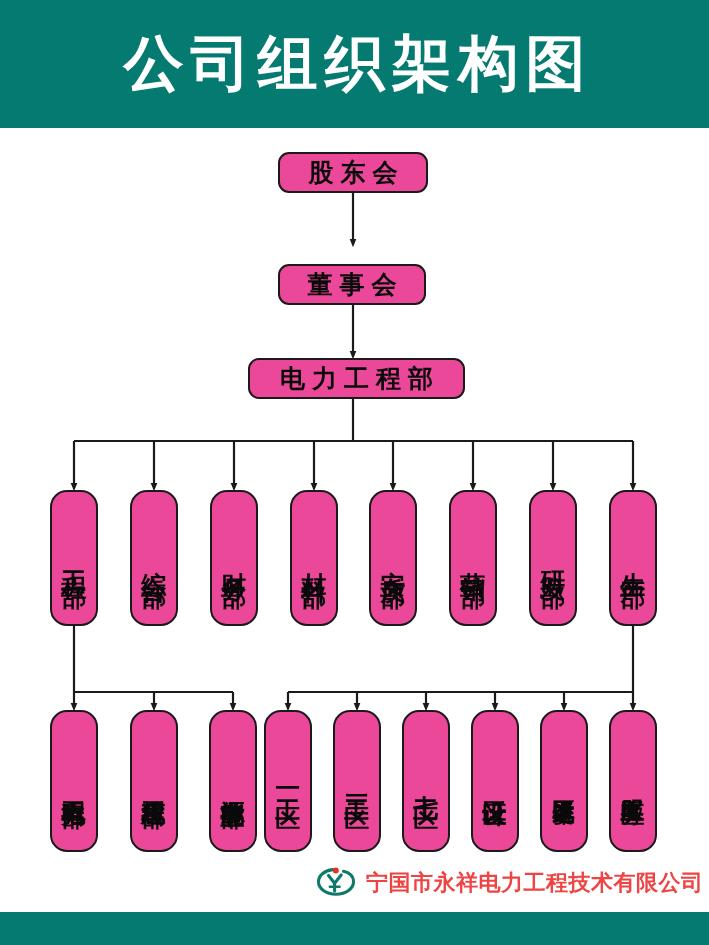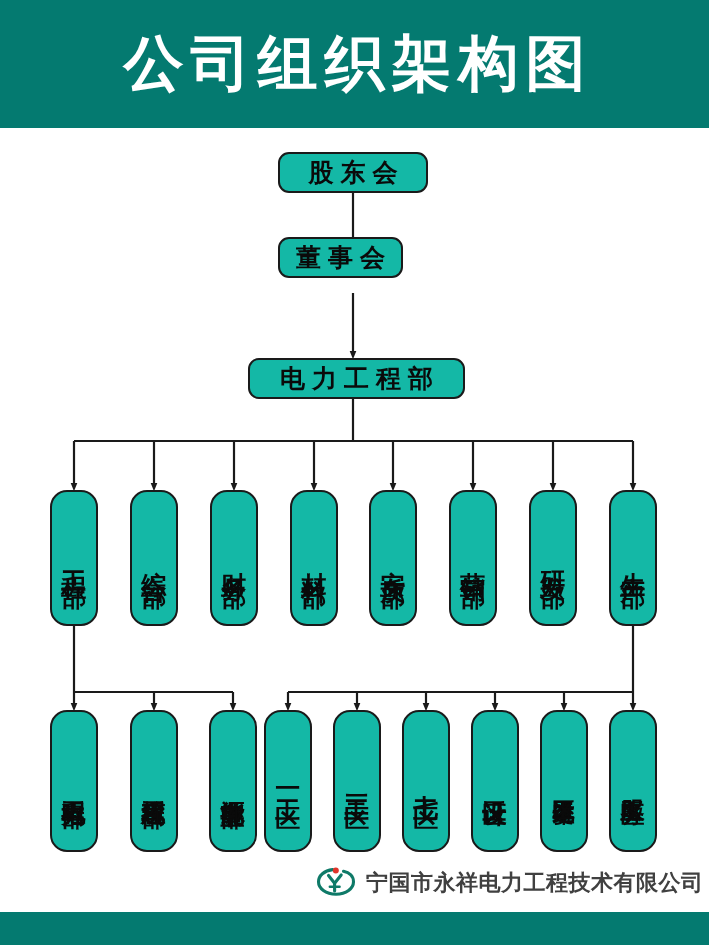--- a/index.html
+++ b/index.html
@@ -80,7 +80,7 @@
     position: absolute;
     box-sizing: border-box;
     border: 2px solid #1a1a1a;
-    background: #14b8a6;
+    background: #ec4899;
     display: flex;
     align-items: center;
     justify-content: center;

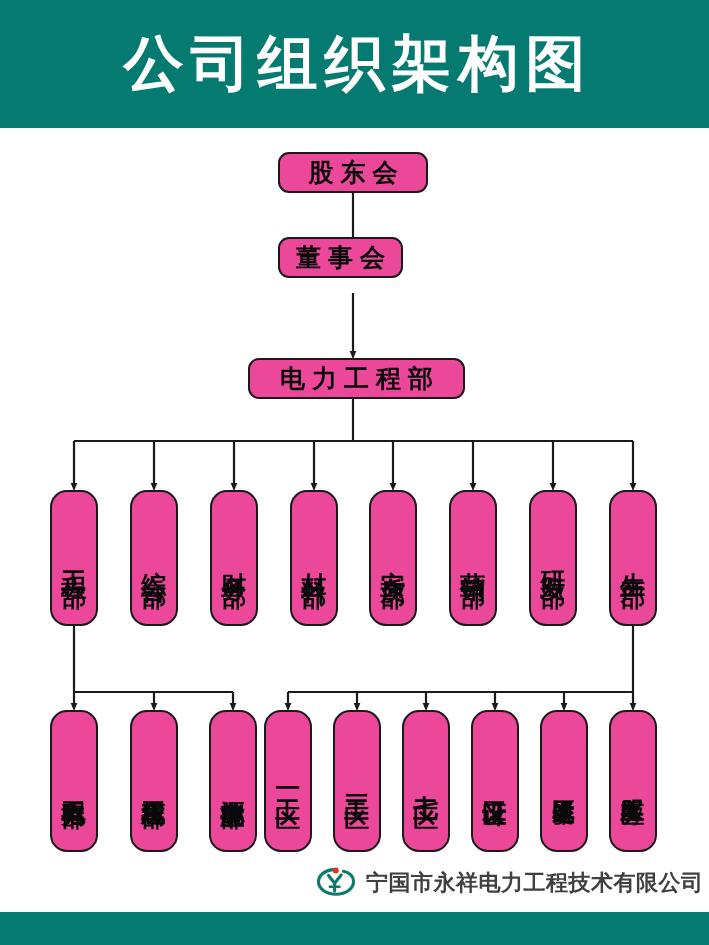--- a/index.html
+++ b/index.html
@@ -164,7 +164,7 @@
 
   <div class="node level1" style="left:278px; top:152px; width:150px;">股东会</div>
 
-  <div class="node level1" style="left:278px; top:237px; width:125px;">董事会</div>
+  <div class="node level1" style="left:278px; top:264px; width:148px;">董事会</div>
 
   <div class="node level1" style="left:248px; top:358px; width:217px;">电力工程部</div>
 

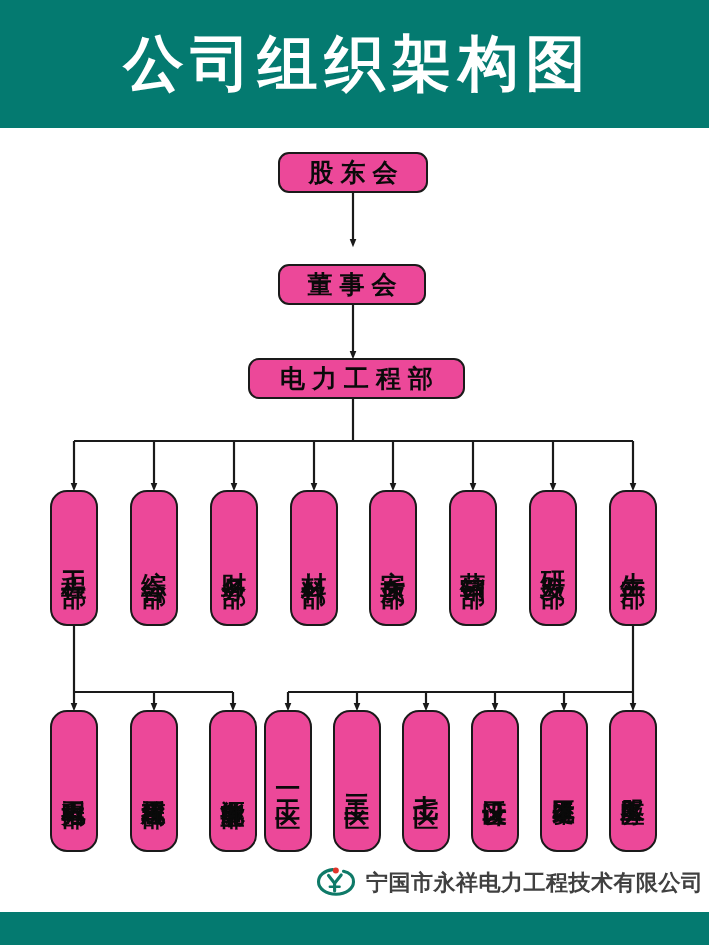--- a/index.html
+++ b/index.html
@@ -211,7 +211,7 @@
       <path d="M16.8,20.8 L26.6,20.8" fill="none" stroke="#0f7a68" stroke-width="2.4" stroke-linecap="round"></path>
       <circle cx="22.8" cy="4.6" r="3.0" fill="#e0342a"></circle>
     </svg>
-    <div id="company-name" style="color: #404040;">宁国市永祥电力工程技术有限公司</div>
+    <div id="company-name" style="color: #ef4444;">宁国市永祥电力工程技术有限公司</div>
   </div>
 
   <div id="footer-band" style="background: rgb(4, 122, 112);"></div>

